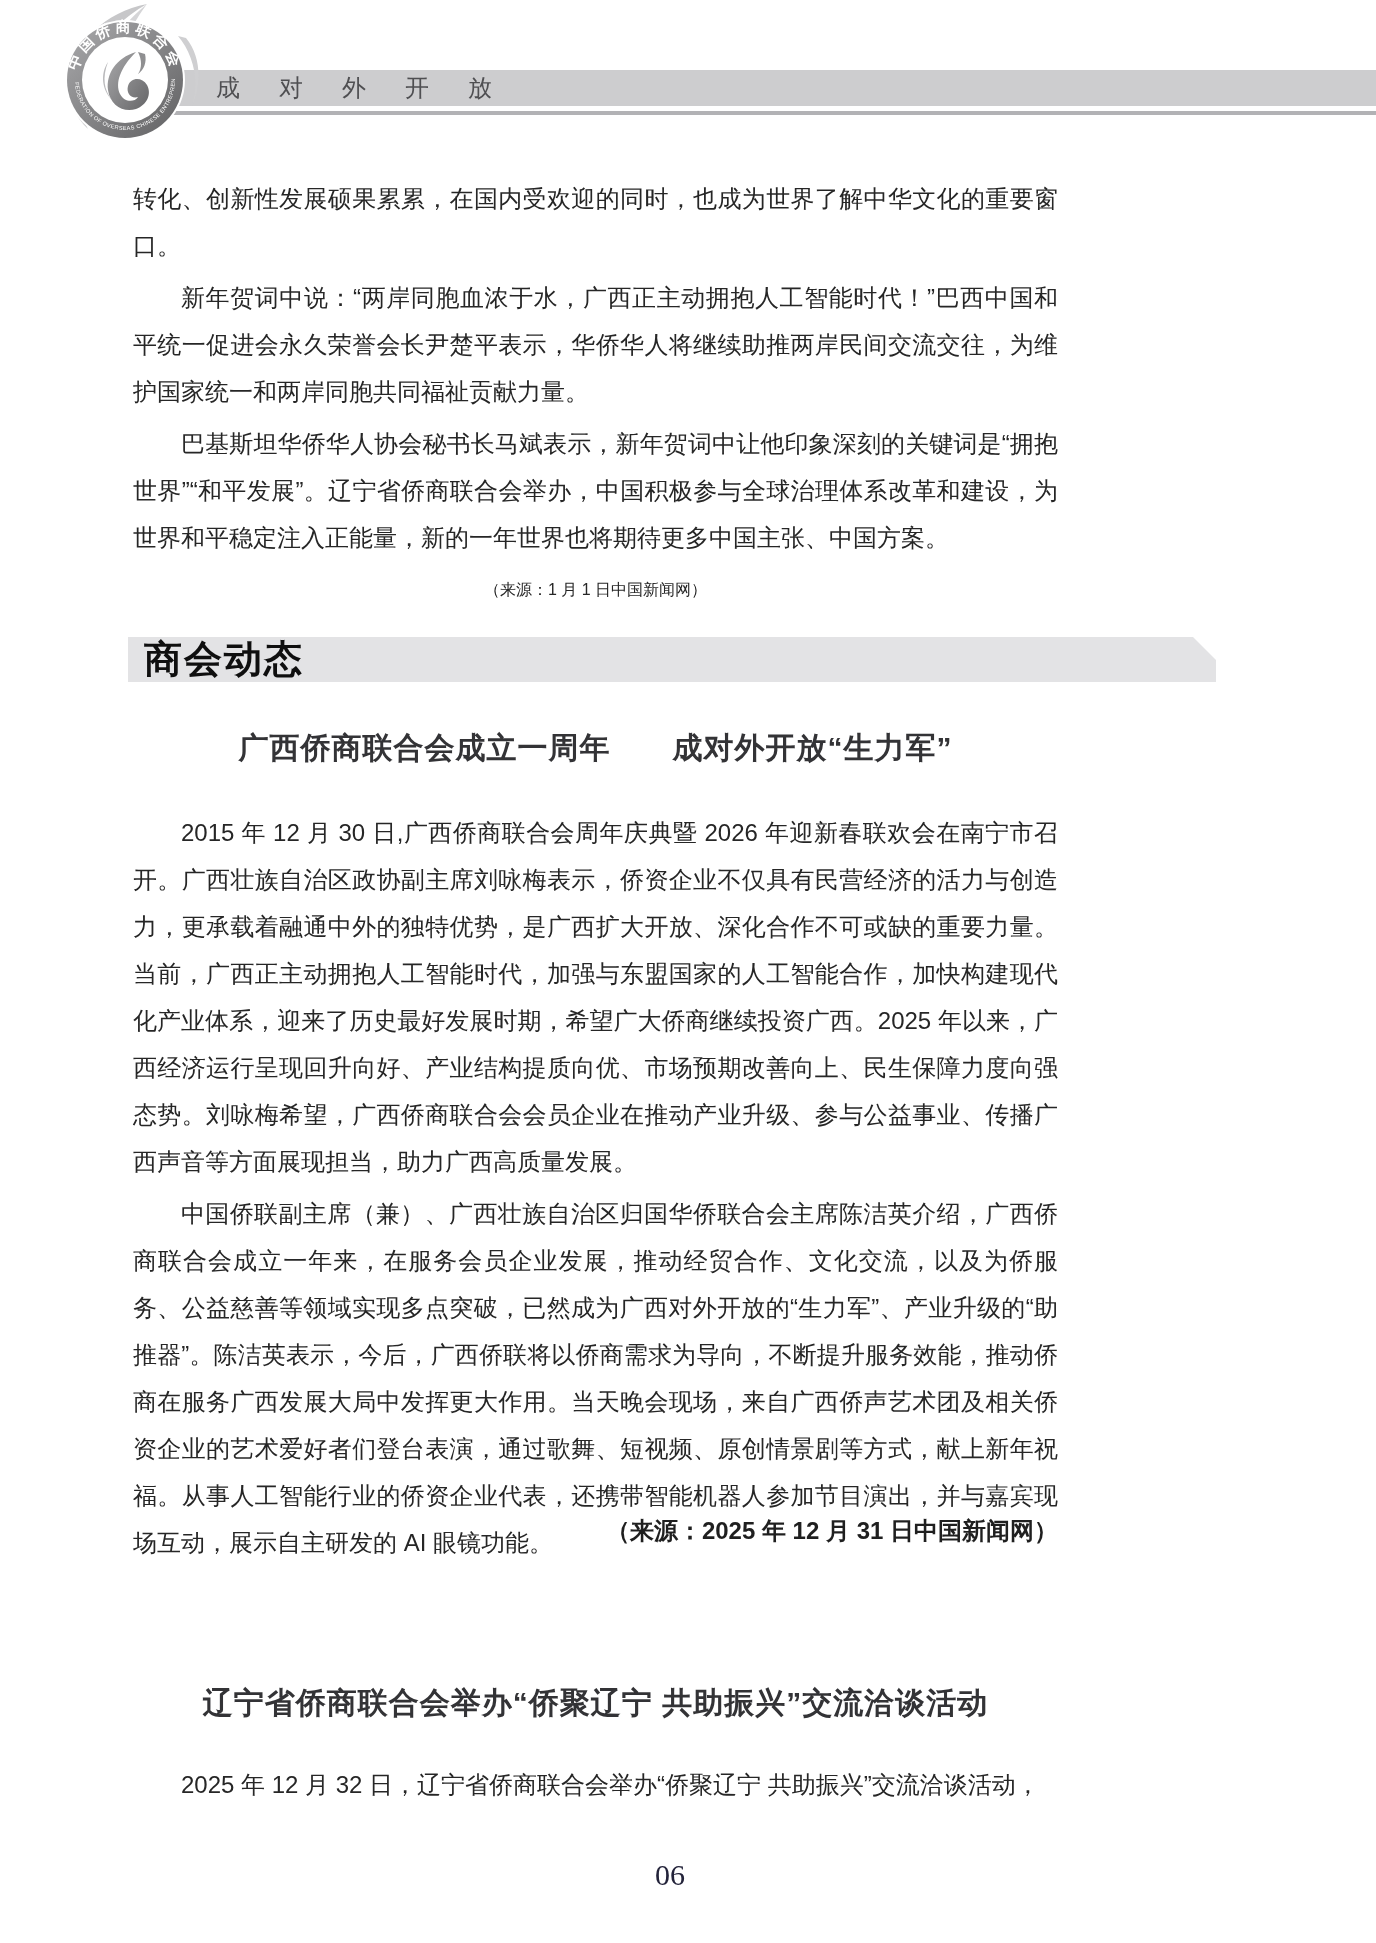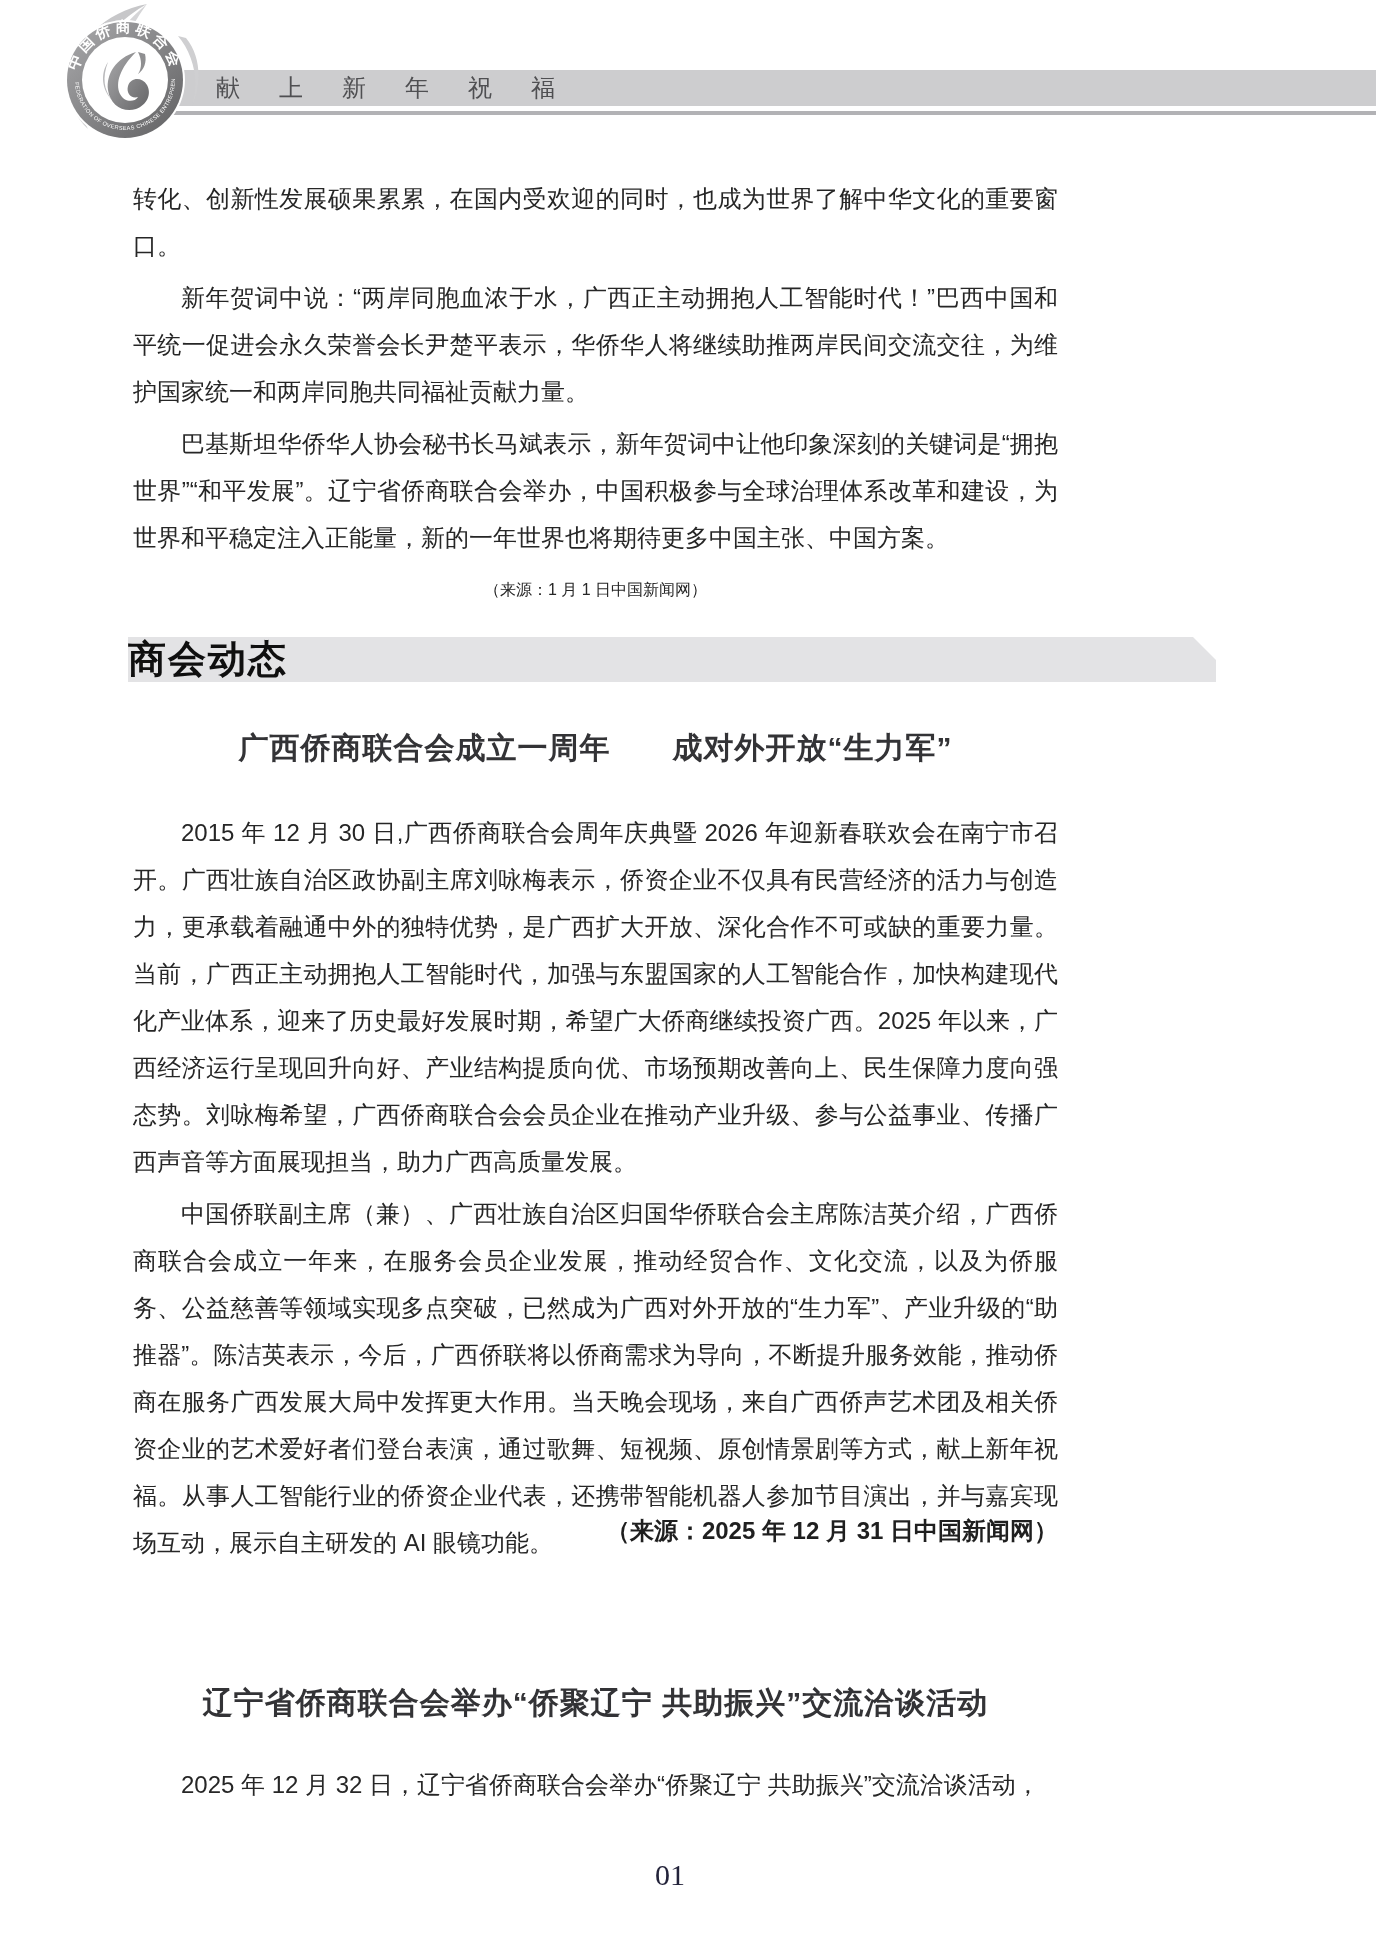--- a/index.html
+++ b/index.html
@@ -84,7 +84,7 @@
 <div class="page">
 
   <div class="masthead-bar">
-    <div class="masthead-title">献上新年祝福</div>
+    <div class="masthead-title">成对外开放</div>
   </div>
   <div class="masthead-divider"></div>
 

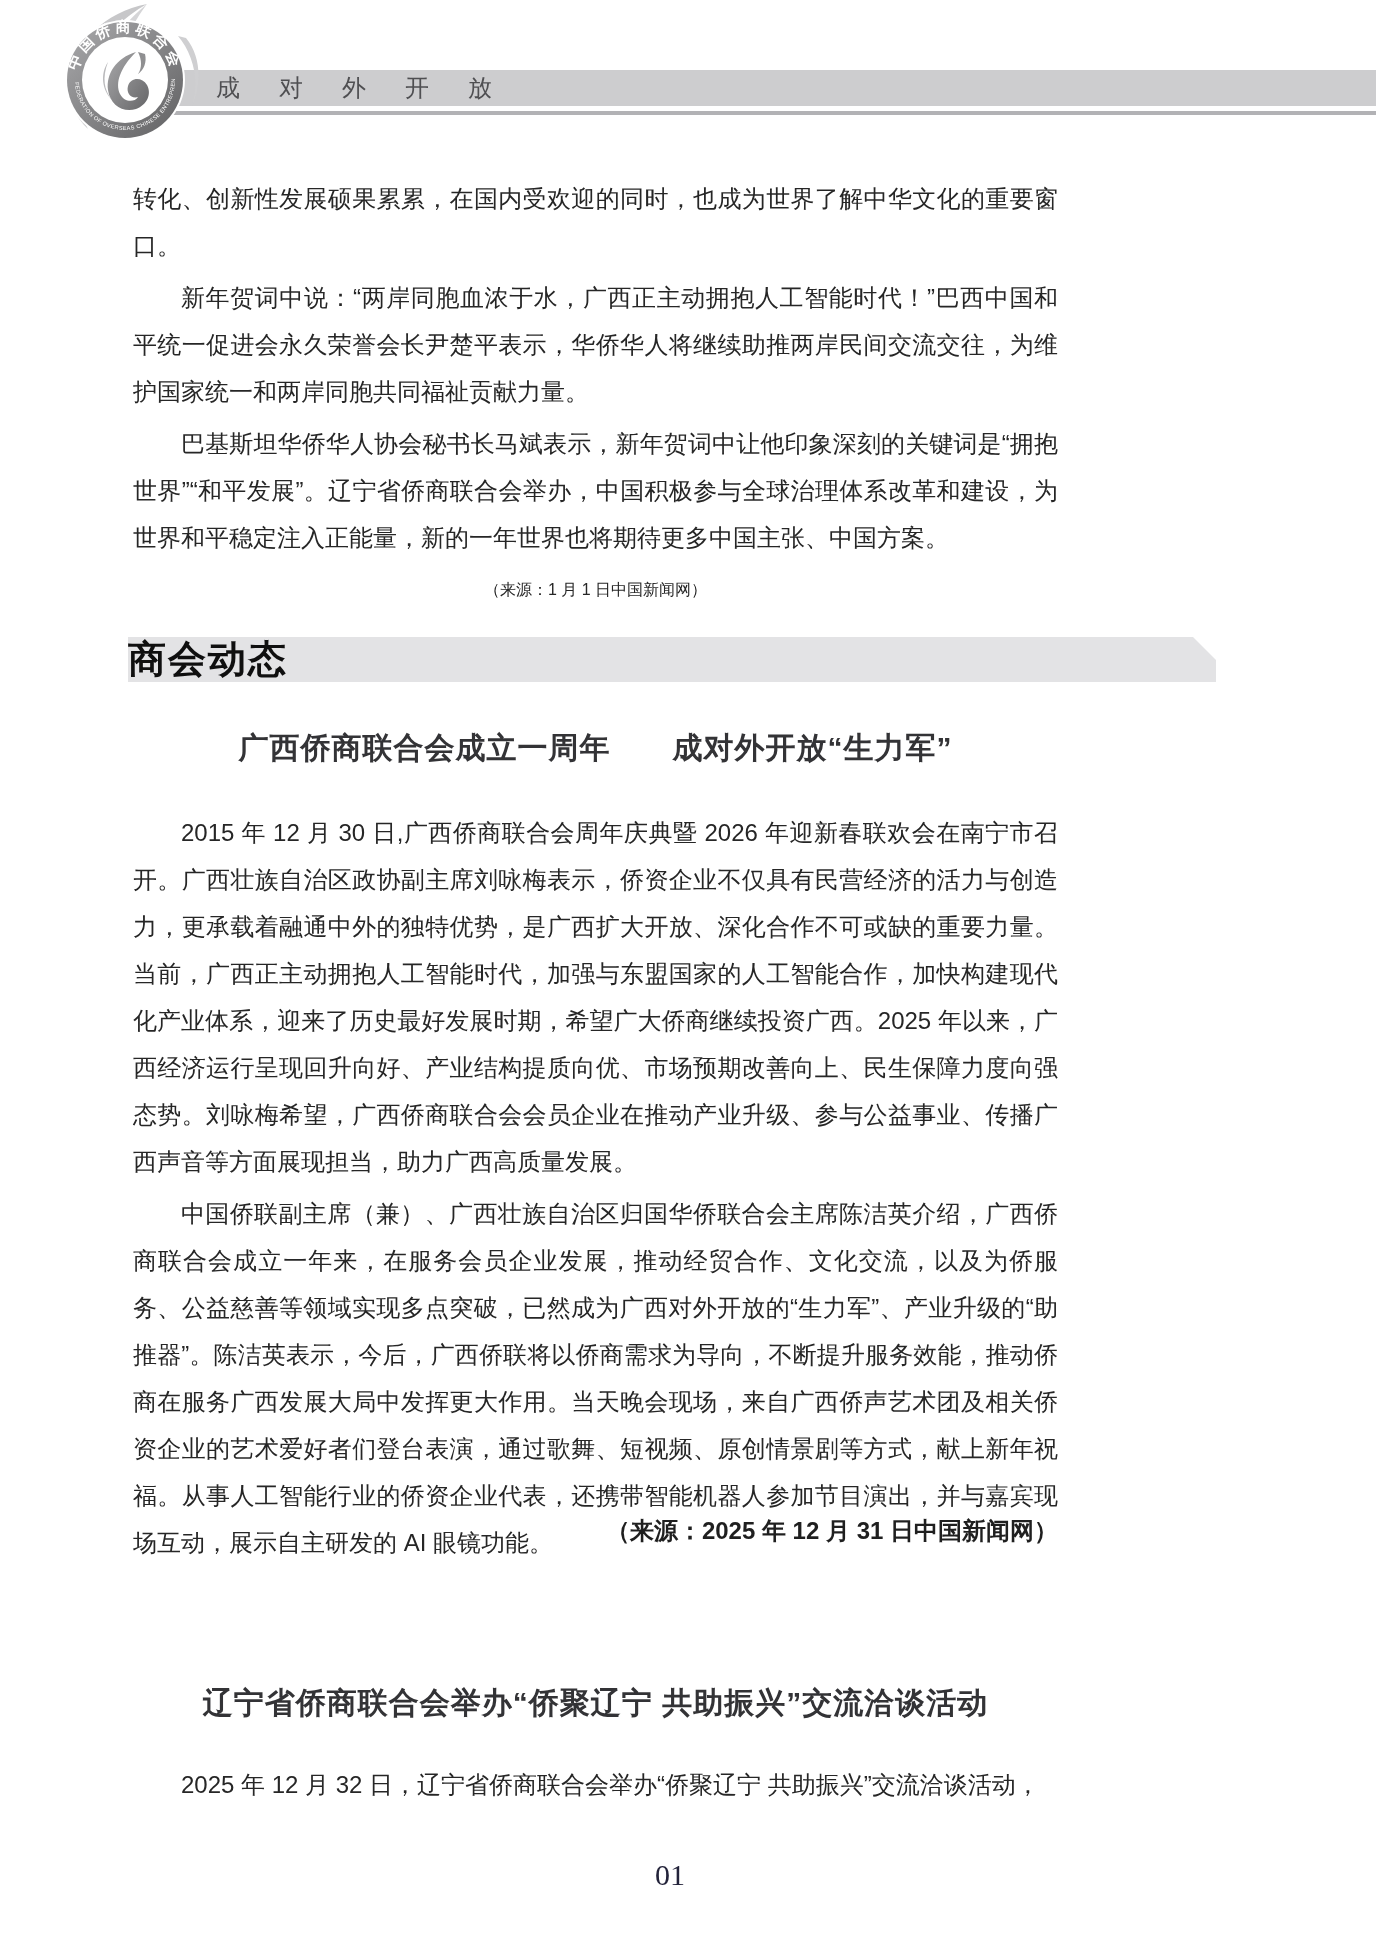--- a/index.html
+++ b/index.html
@@ -61,6 +61,7 @@
     font-weight:bold;
     font-size:38px;
     color:#0f0f0f;
+    padding-left:16px;
     letter-spacing:2px;
   }
   

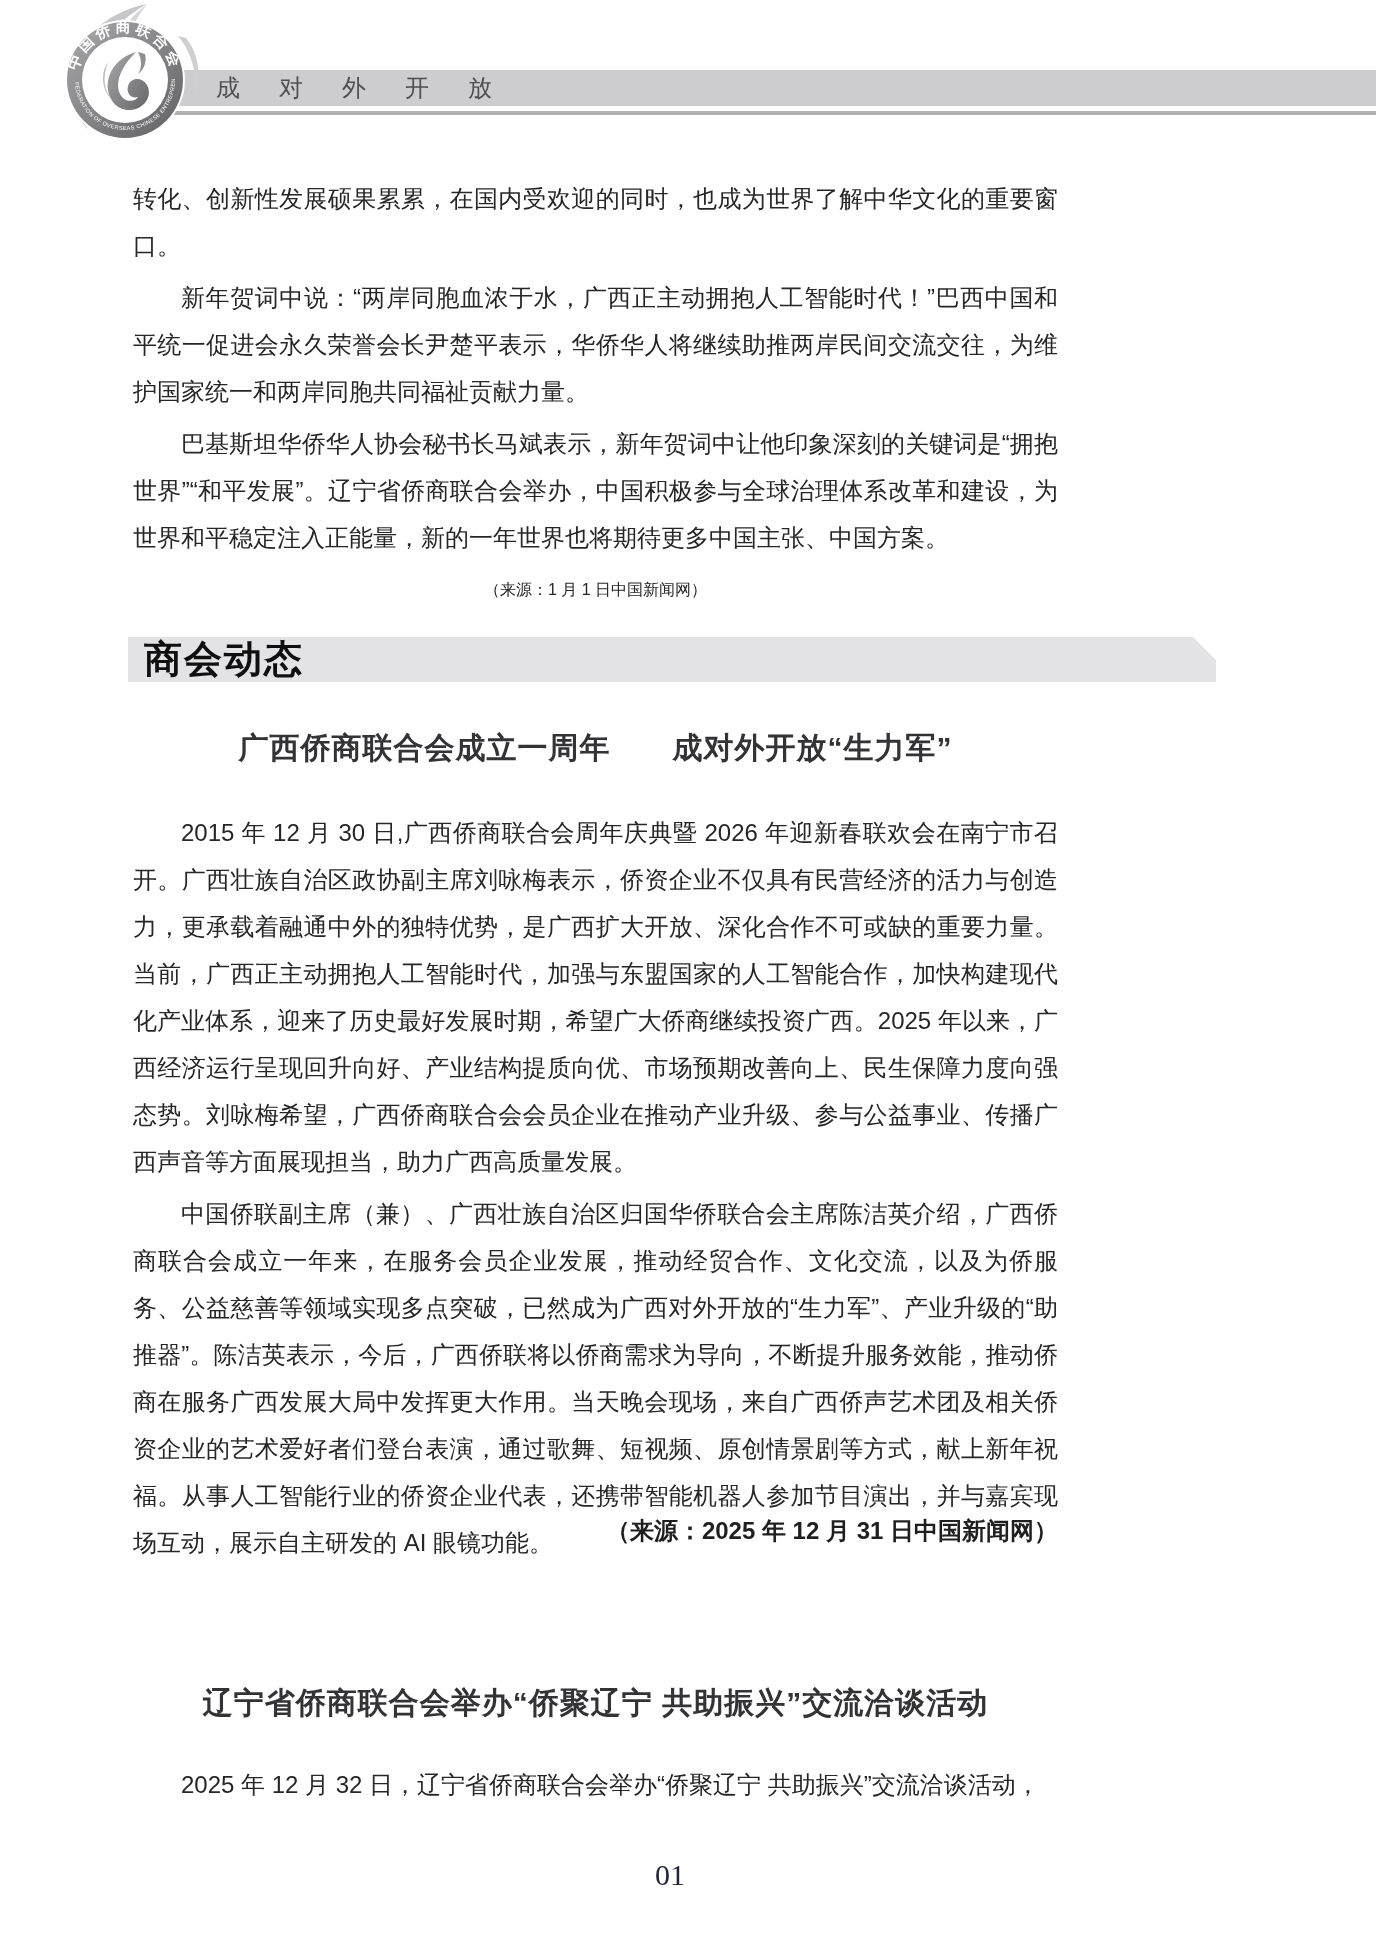--- a/index.html
+++ b/index.html
@@ -157,7 +157,7 @@
     <p class="para indent">2025 年 12 月 32 日，辽宁省侨商联合会举办“侨聚辽宁 共助振兴”交流洽谈活动，</p>
   </div>
 
-  <div class="page-footer">01</div>
+  <div class="page-footer">06</div>
 
 </div>
 

